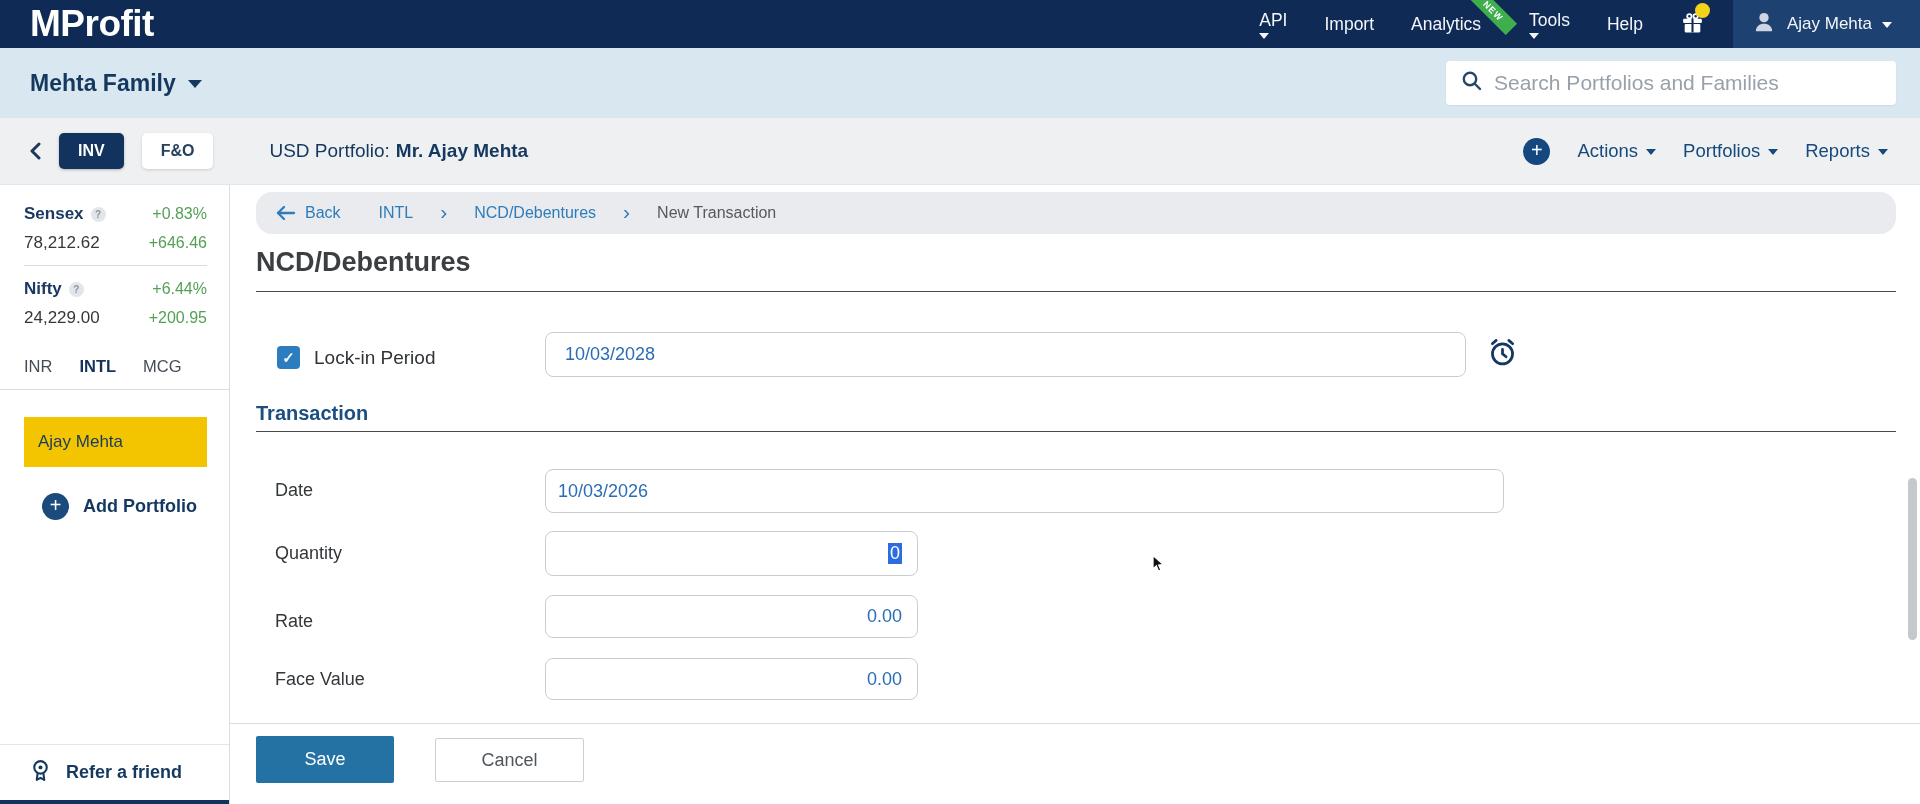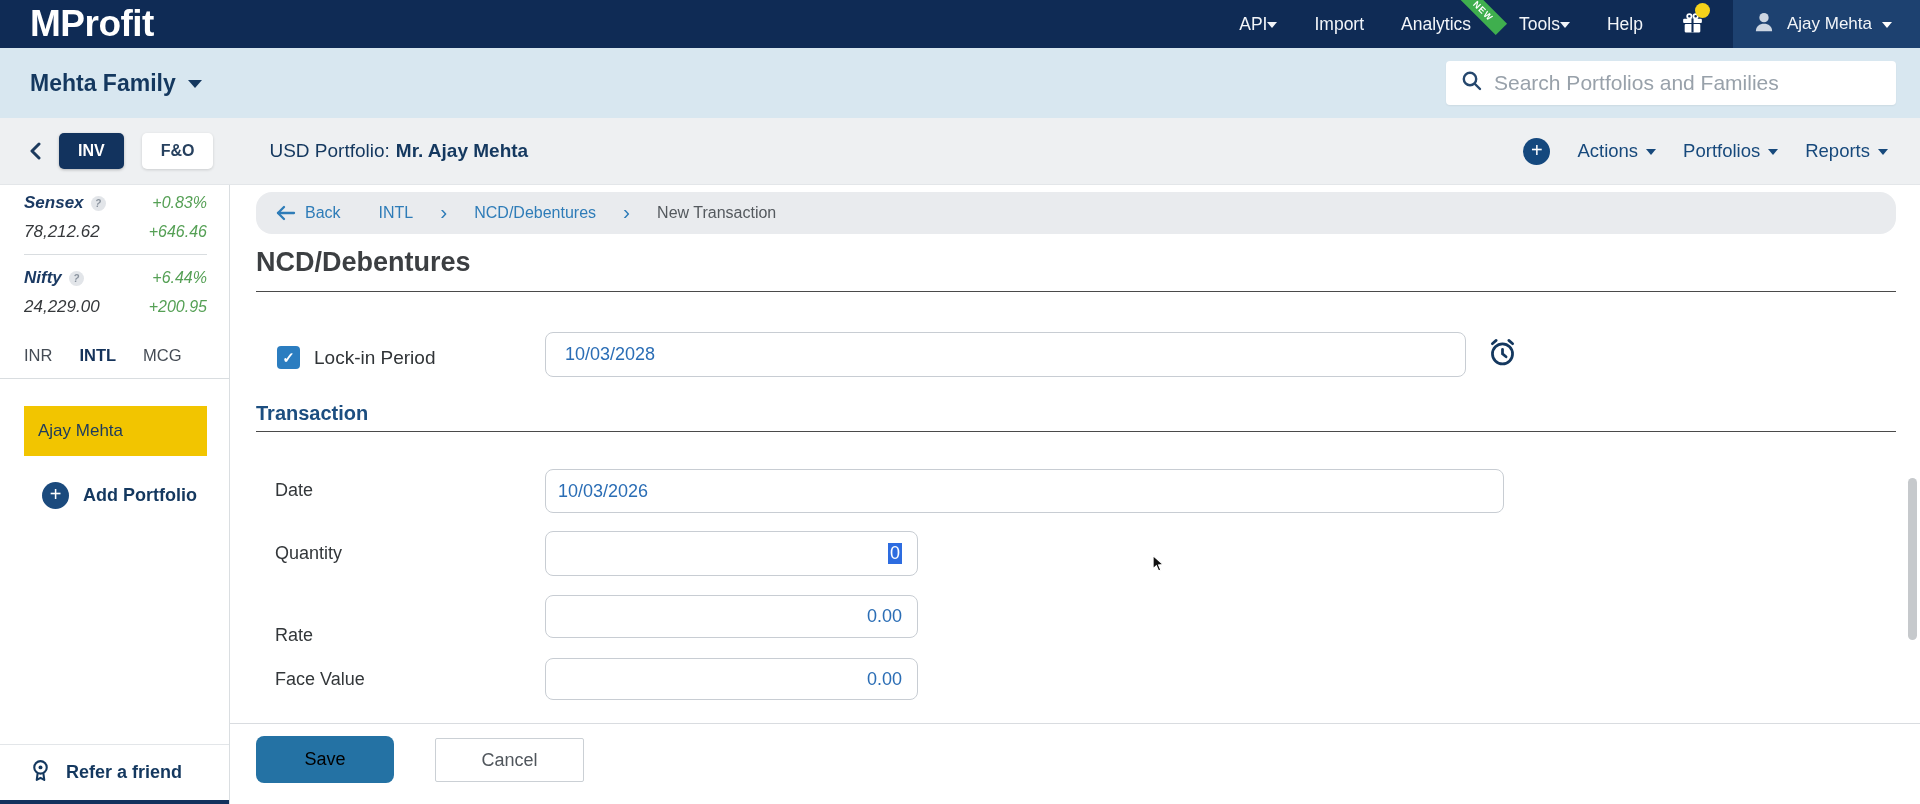--- a/index.html
+++ b/index.html
@@ -10,7 +10,7 @@
   .navbar { height:48px; background:#0f2b55; display:flex; align-items:center; color:#fff; position:relative; }
   .logo { margin-left:30px; font-size:37px; font-weight:bold; letter-spacing:-0.5px; color:#fff; cursor:pointer; }
   .nav-right { margin-left:auto; display:flex; align-items:center; height:100%; }
-  .nav-item { display:flex; align-items:center; font-size:17.5px; color:#f2f5f9; margin-right:37px; cursor:pointer; position:relative; }
+  .nav-item { display:flex; align-items:flex-start; font-size:17.5px; color:#f2f5f9; margin-right:37px; cursor:pointer; position:relative;flex-direction:column; }
   .caret { display:inline-block; width:0; height:0; border-left:5px solid transparent; border-right:5px solid transparent; border-top:6px solid currentColor; margin-top:2px; }
   .ribbon { position:absolute; top:-11px; right:-38px; background:#3faf4e; color:#fff; font-size:9px; font-weight:bold; letter-spacing:1px; padding:3px 14px; transform:rotate(45deg); }
   .gift-wrap { position:relative; margin-right:28px; cursor:pointer; display:flex; align-items:center; }

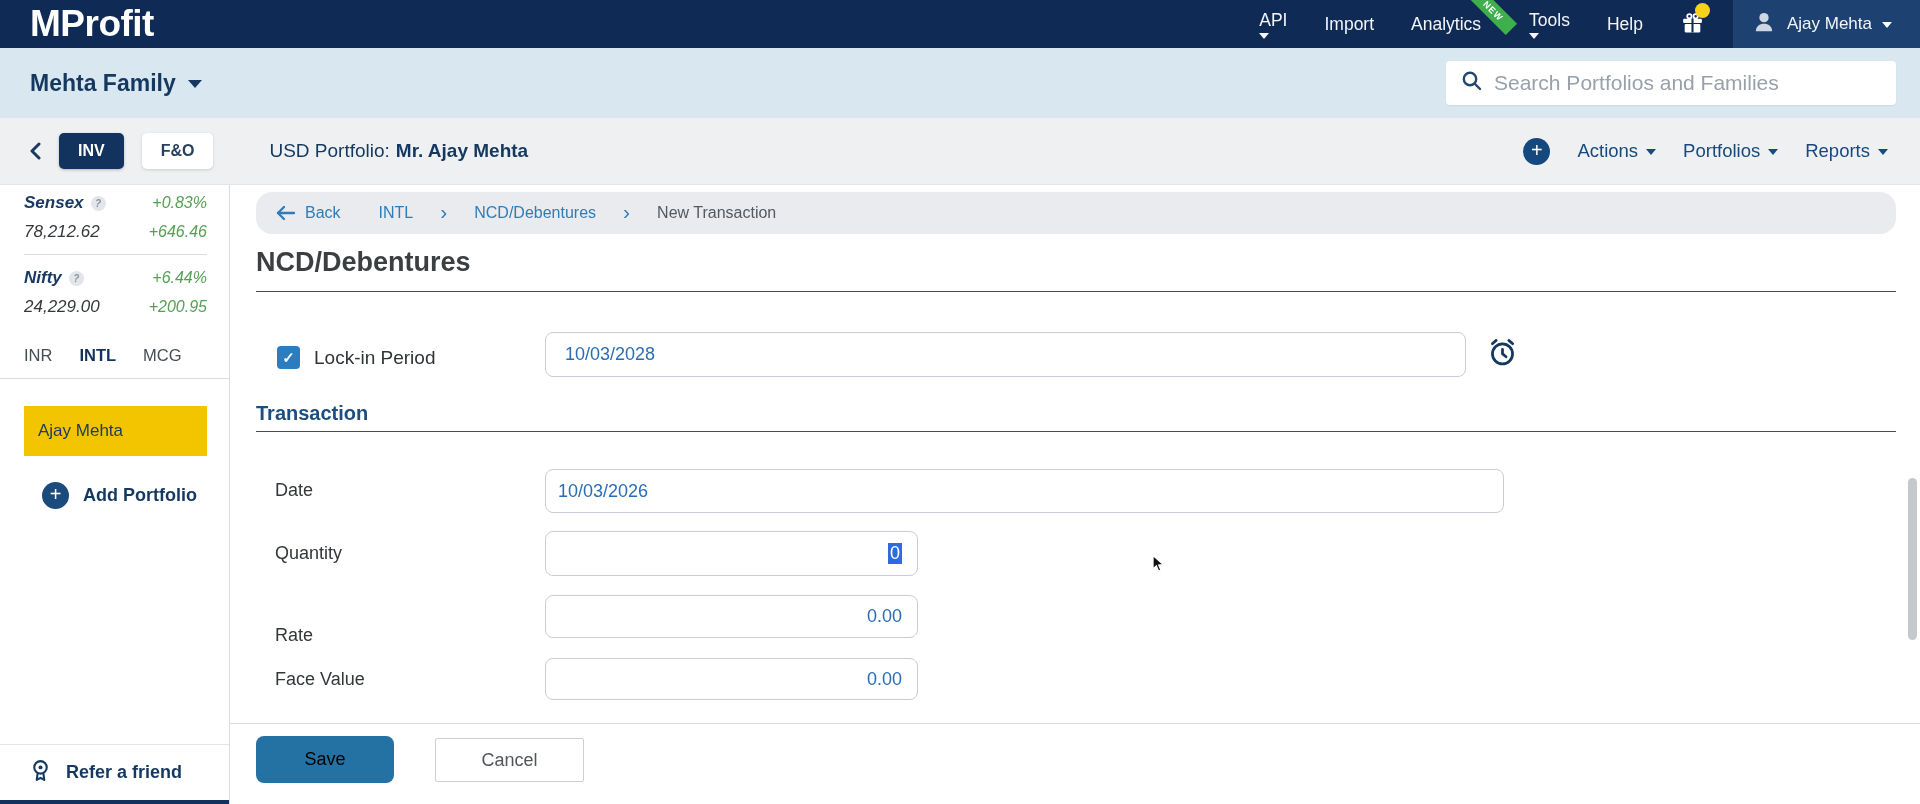--- a/index.html
+++ b/index.html
@@ -43,7 +43,7 @@
 
   
   .sidebar { width:230px; background:#fff; border-right:1px solid #dadee1; position:relative; flex-shrink:0; }
-  .market { padding:8px 22px 0 24px;font-style:italic; }
+  .market { padding:19px 22px 0 24px; }
   .m-row { display:flex; justify-content:space-between; align-items:center; margin-bottom:9px; }
   .m-name { font-size:17px; font-weight:bold; color:#1b3a63; display:flex; align-items:center; gap:7px; }
   .q-badge { width:15px; height:15px; border-radius:50%; background:#e2e5e9; color:#8a939e; font-size:10px; font-weight:bold; display:flex; align-items:center; justify-content:center; cursor:pointer; }

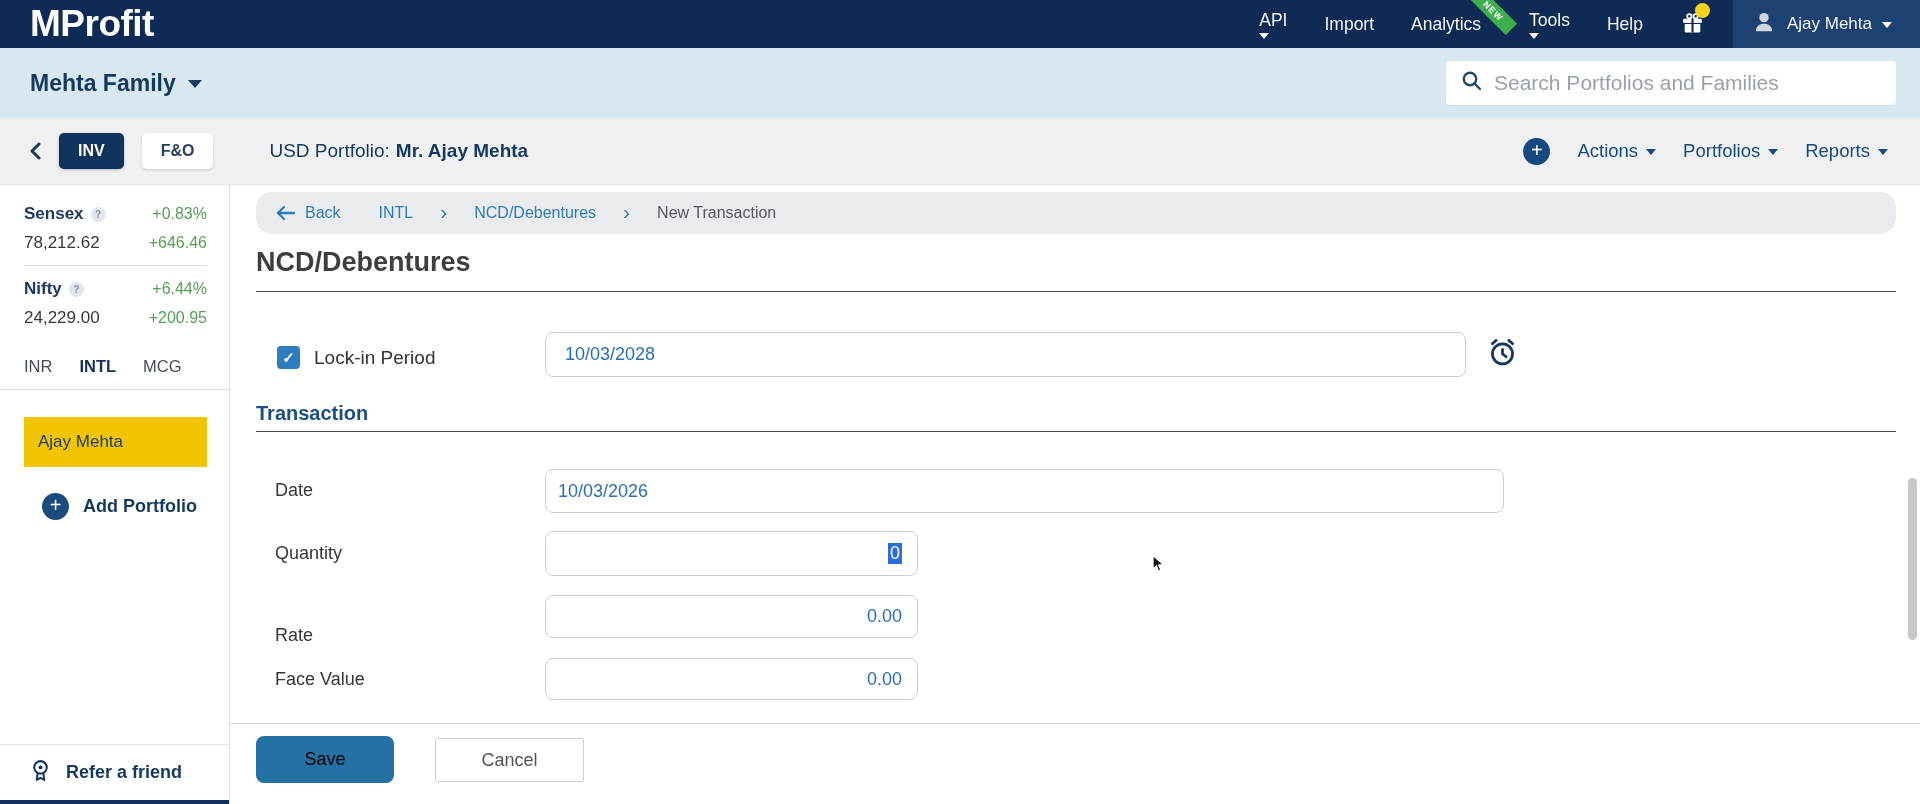--- a/index.html
+++ b/index.html
@@ -289,7 +289,7 @@
       <span class="sel-text">0</span>
     </div>
 
-    <div class="f-label" style="top:440px;text-align:center;">Rate</div>
+    <div class="f-label" style="top:426px;text-align:center;">Rate</div>
     <div class="tinput in-rate">
       <span>0.00</span>
     </div>

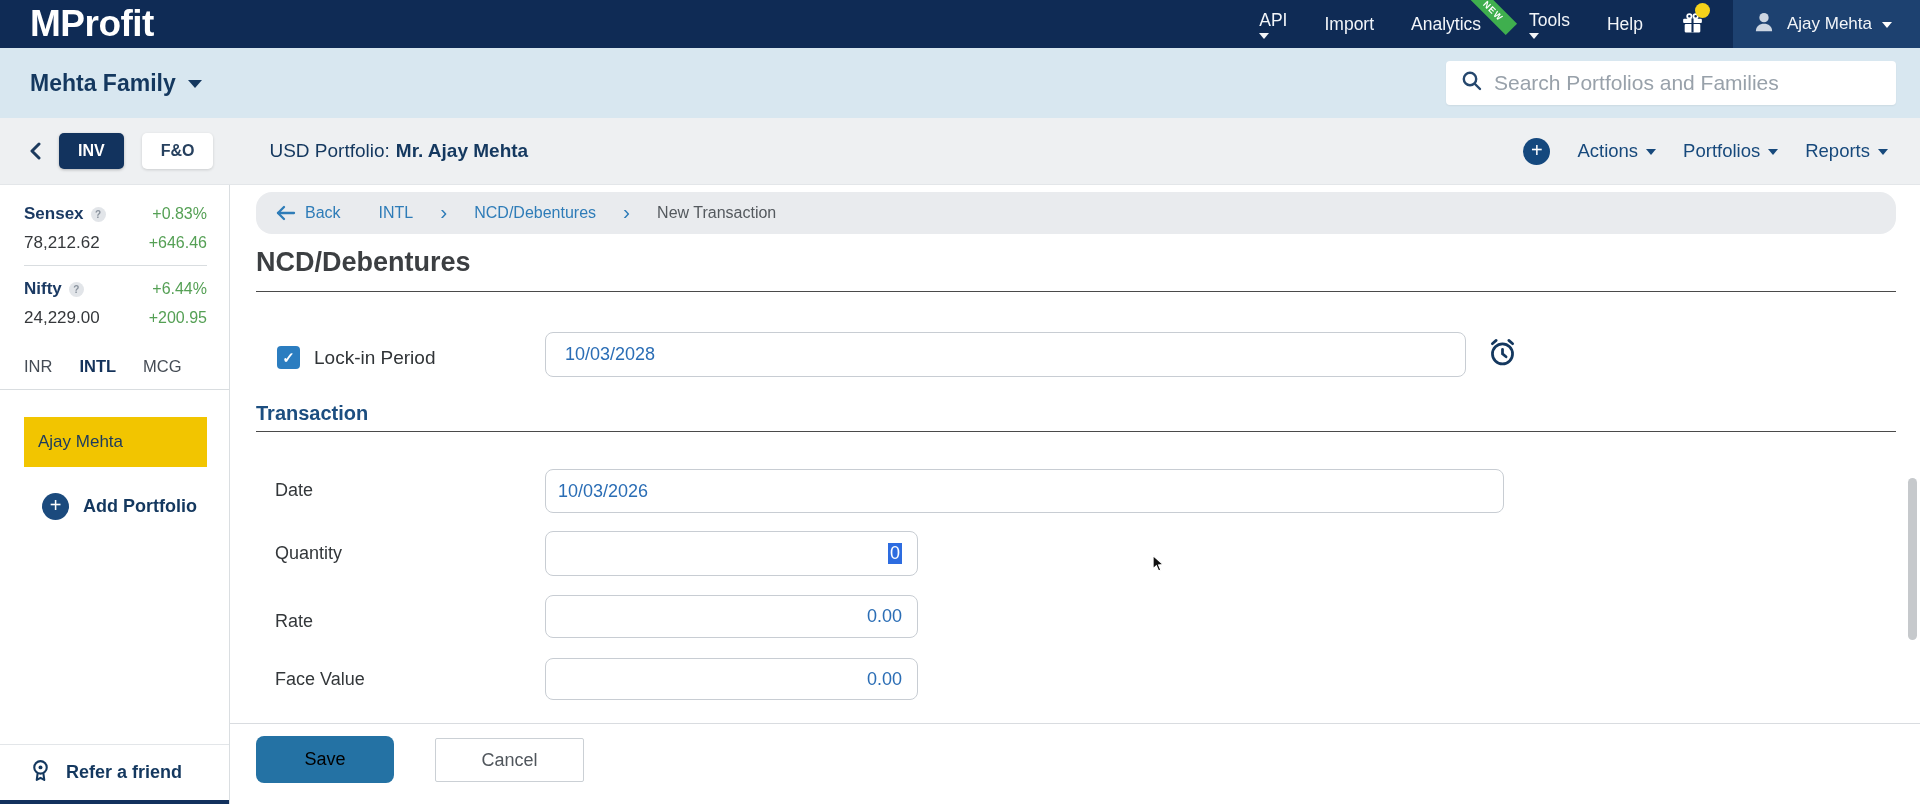--- a/index.html
+++ b/index.html
@@ -87,7 +87,7 @@
   .in-face  { left:315px; top:473px; width:373px; height:42px; justify-content:flex-end; padding-right:15px; }
   .sel-text { background:#2d6ce0; color:#fff; padding:0 2px; }
   .footer-line { position:absolute; left:0; top:538px; width:100%; border-top:1px solid #d9dce0; }
-  .btn-save { position:absolute; left:26px; top:551px; width:138px; height:47px; background:#2472a4; color:#000000; border:none; border-radius:8px; font-size:18px; font-family:inherit; cursor:pointer; }
+  .btn-save { position:absolute; left:26px; top:551px; width:138px; height:47px; background:#2472a4; color:#ffffff; border:none; border-radius:2px; font-size:18px; font-family:inherit; cursor:pointer; }
   .btn-cancel { position:absolute; left:205px; top:553px; width:149px; height:44px; background:#fff; color:#50565c; border:1px solid #cbd0d5; border-radius:2px; font-size:18px; font-family:inherit; cursor:pointer; }
   .cursor { position:absolute; left:918px; top:368px; pointer-events:none; }
 

